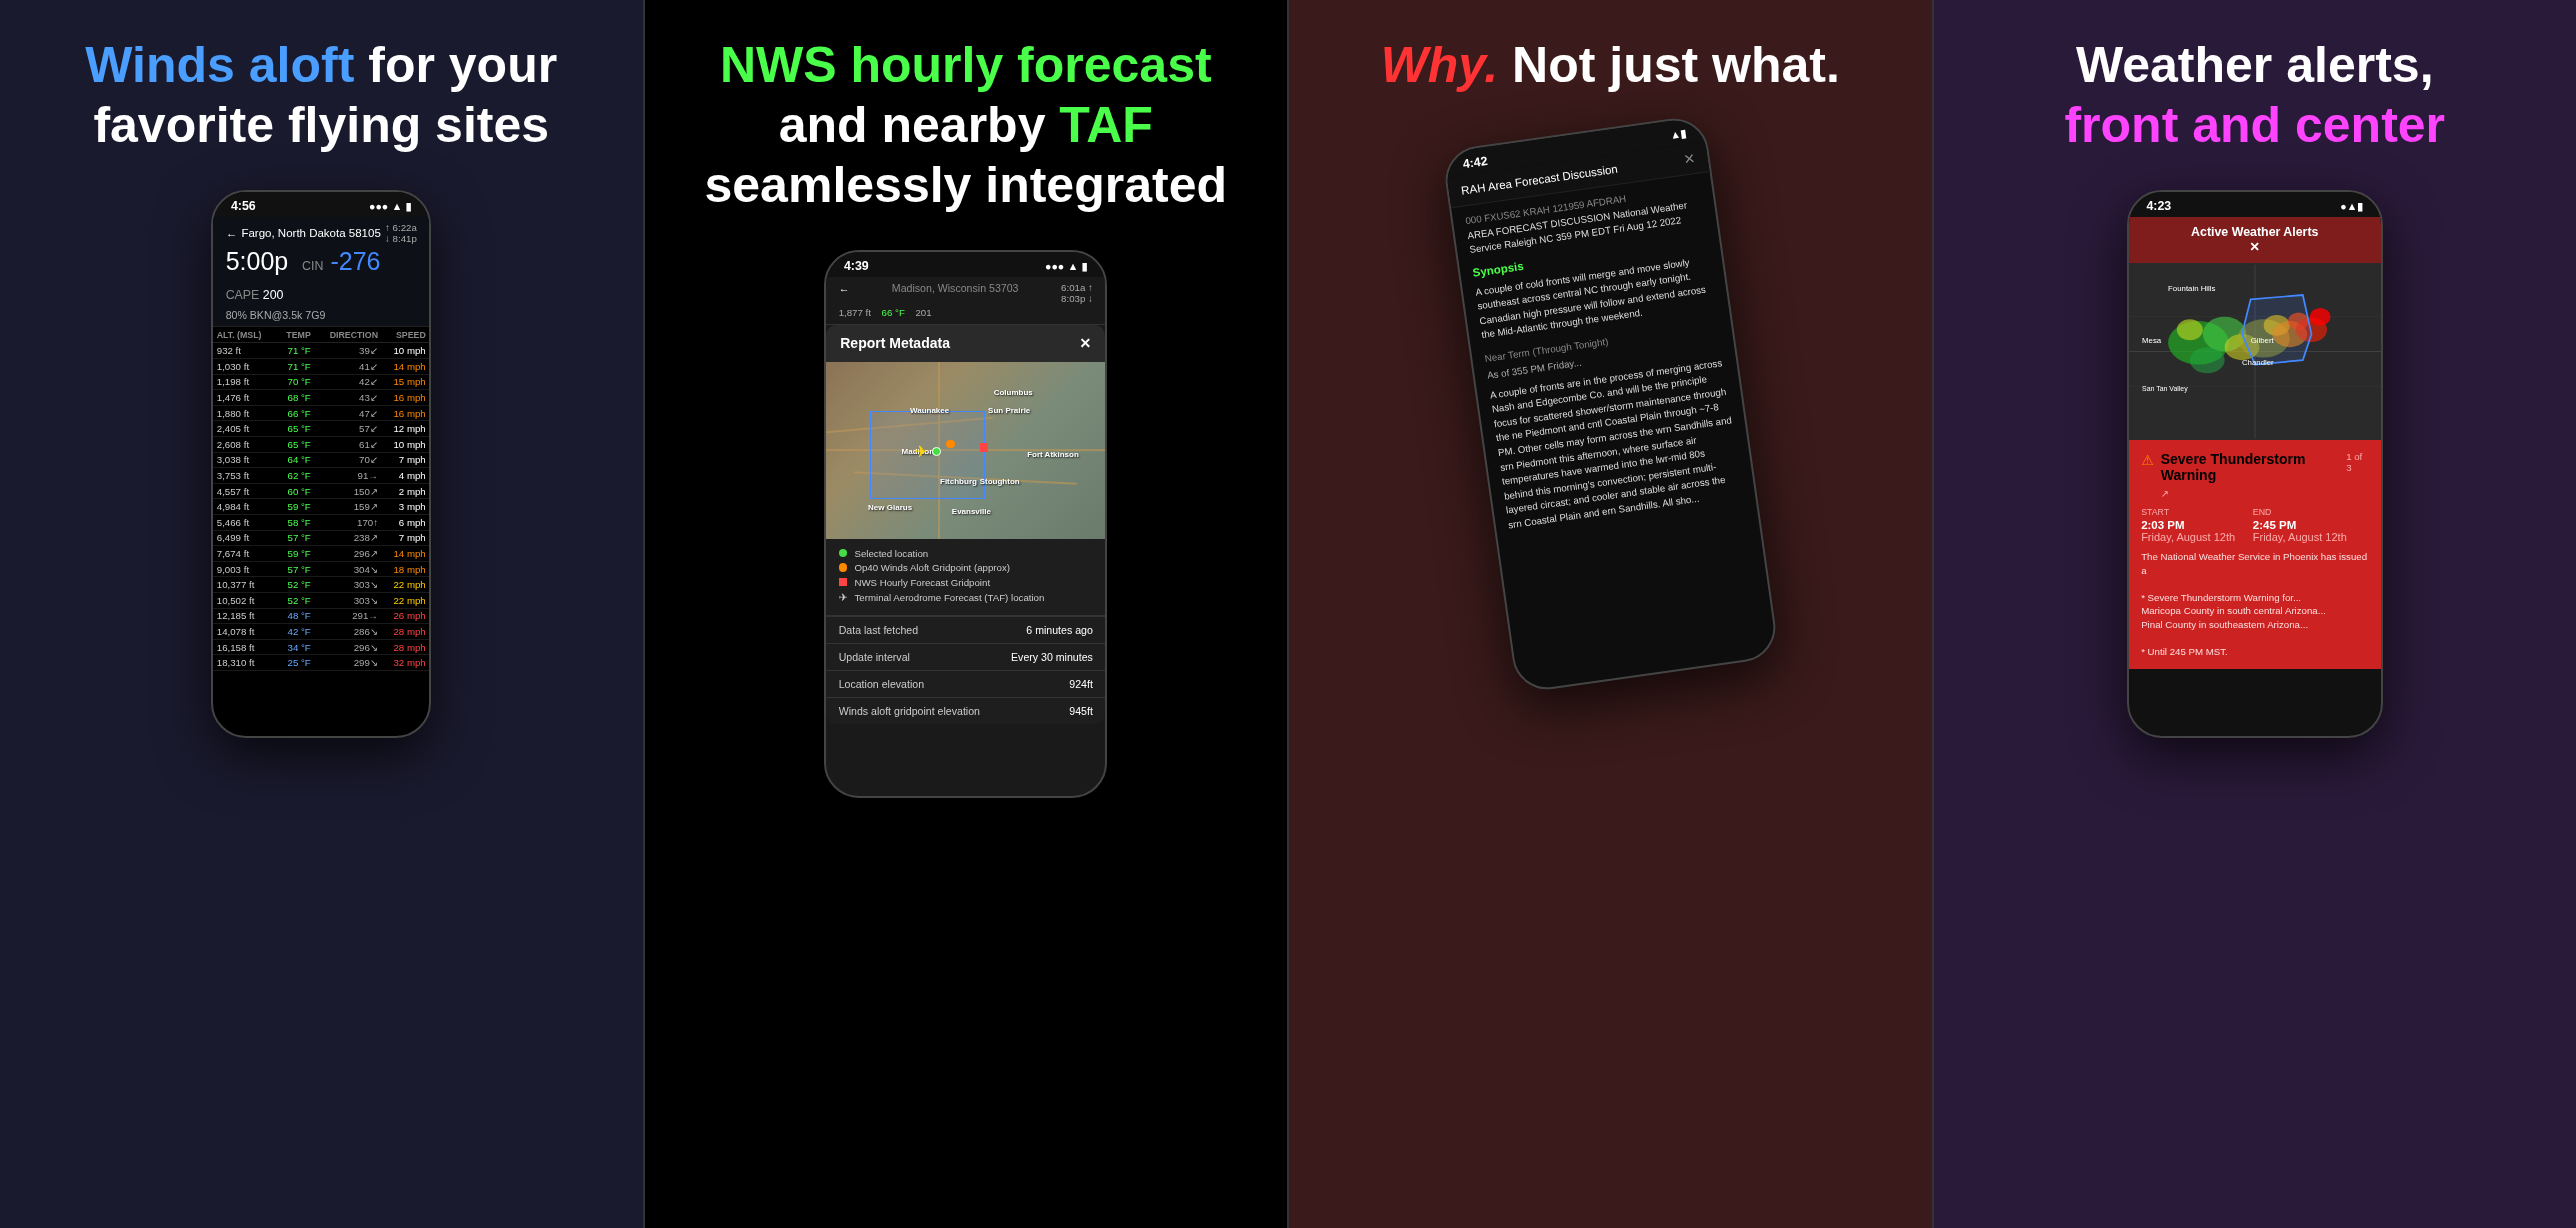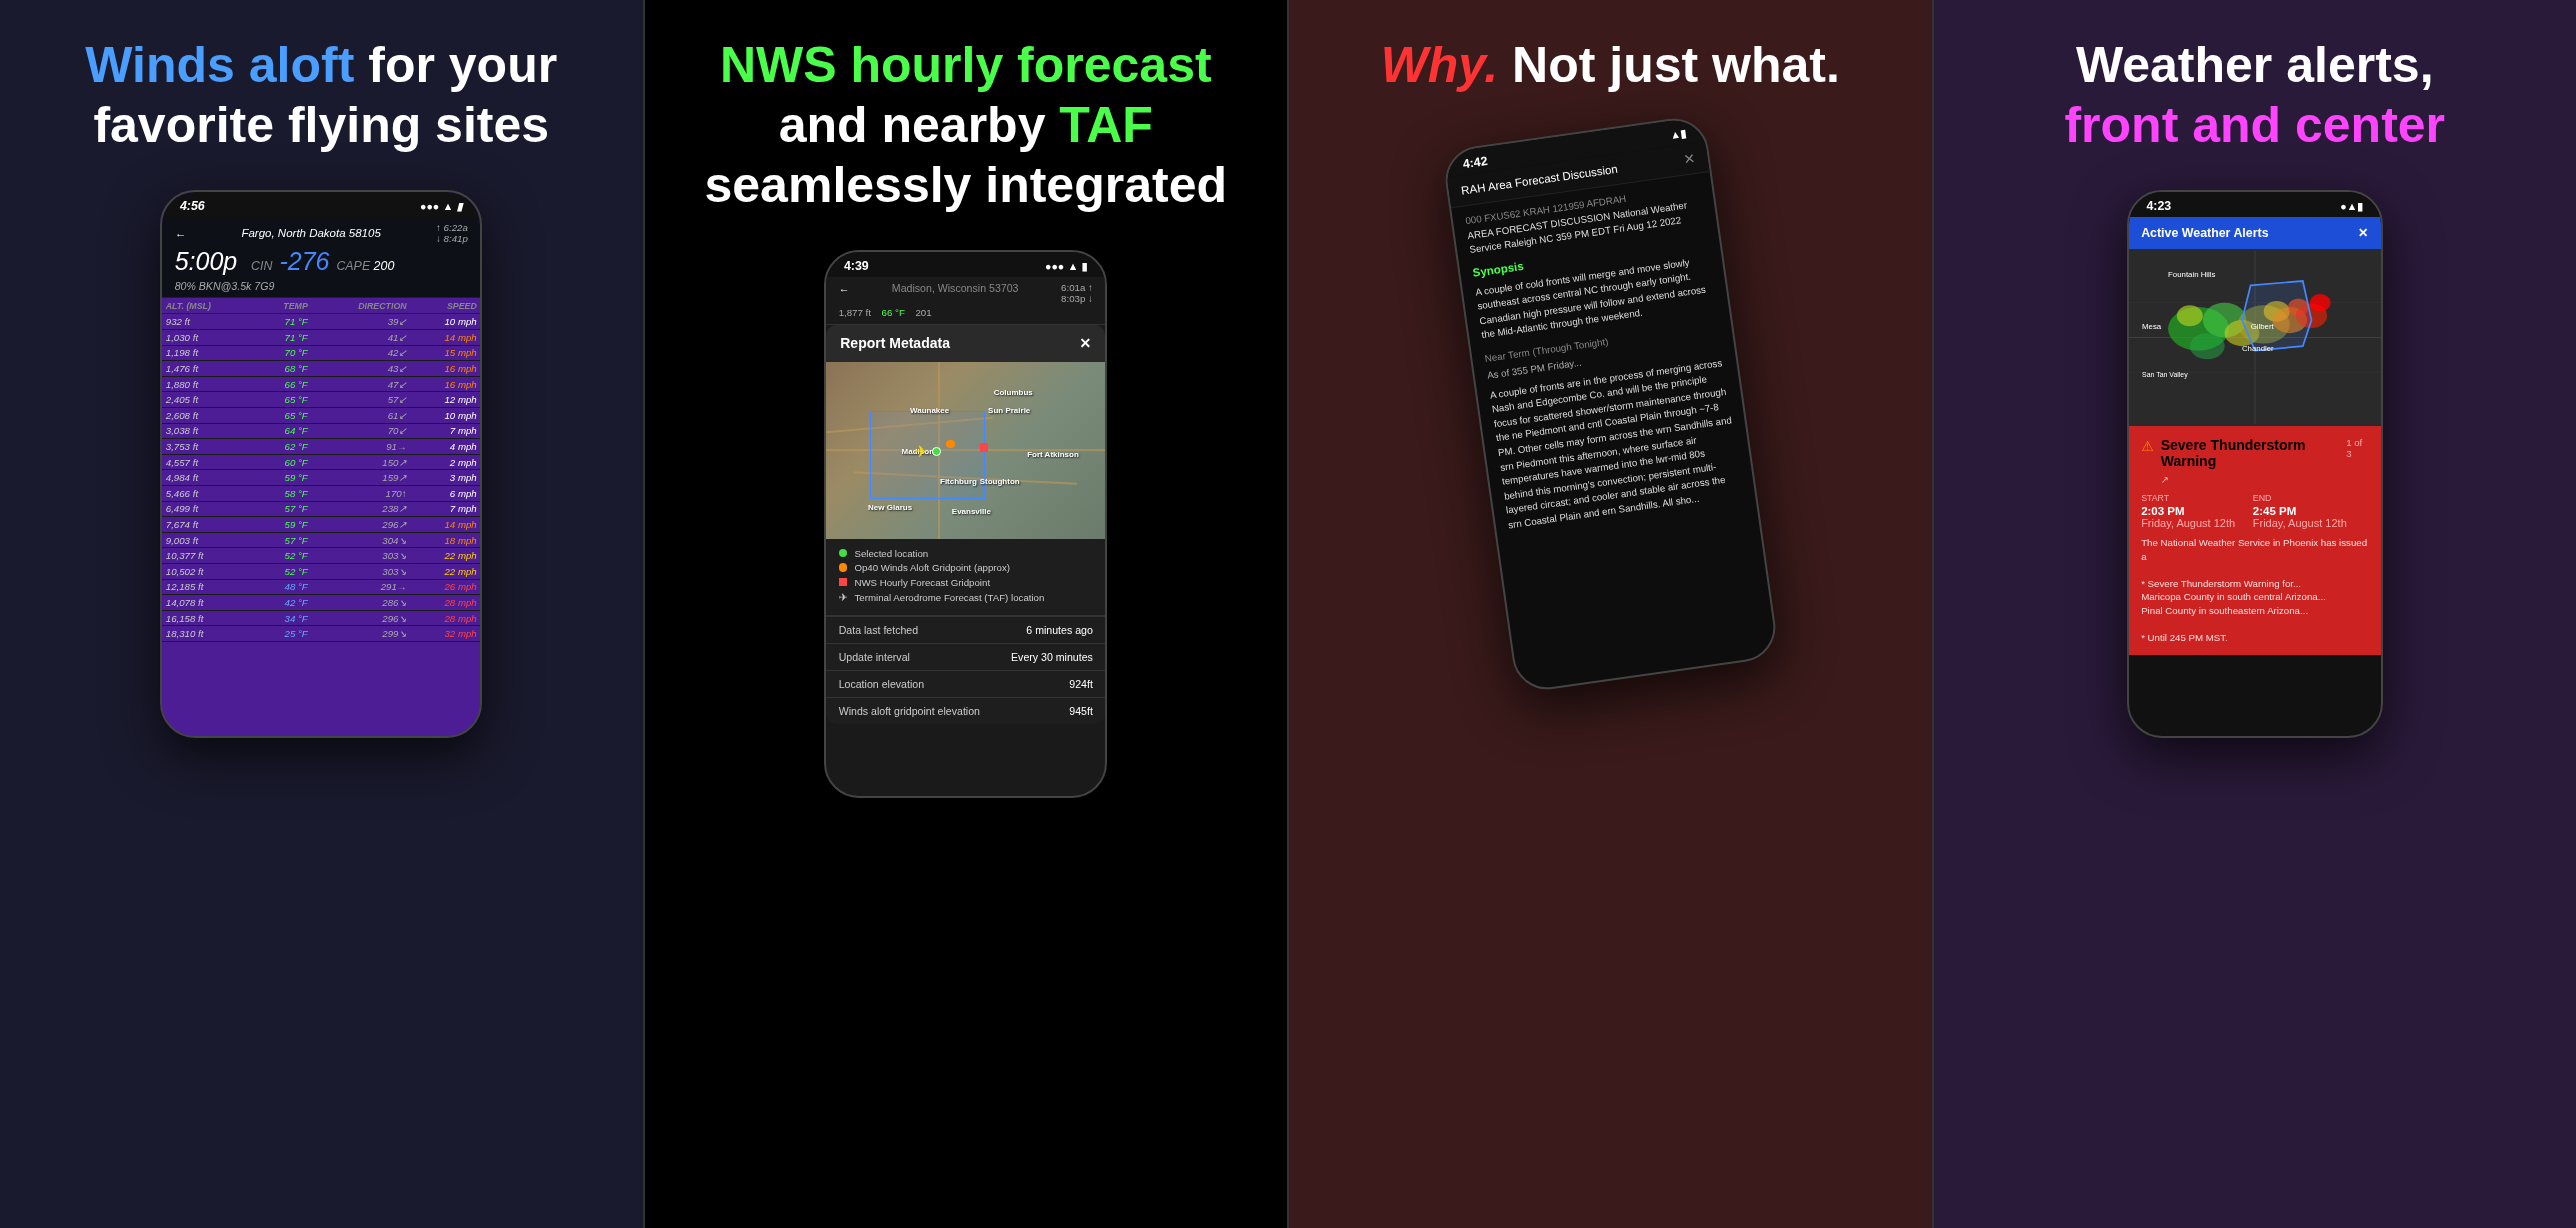--- a/index.html
+++ b/index.html
@@ -66,9 +66,8 @@
 
     
     .phone-1 {
-      width: 322px;
-      background: #4c1d95;
-      font-style: italic;
+      width: 220px;
+      background: #000000;
     }
     .phone-header-1 {
       background: #0d1117;

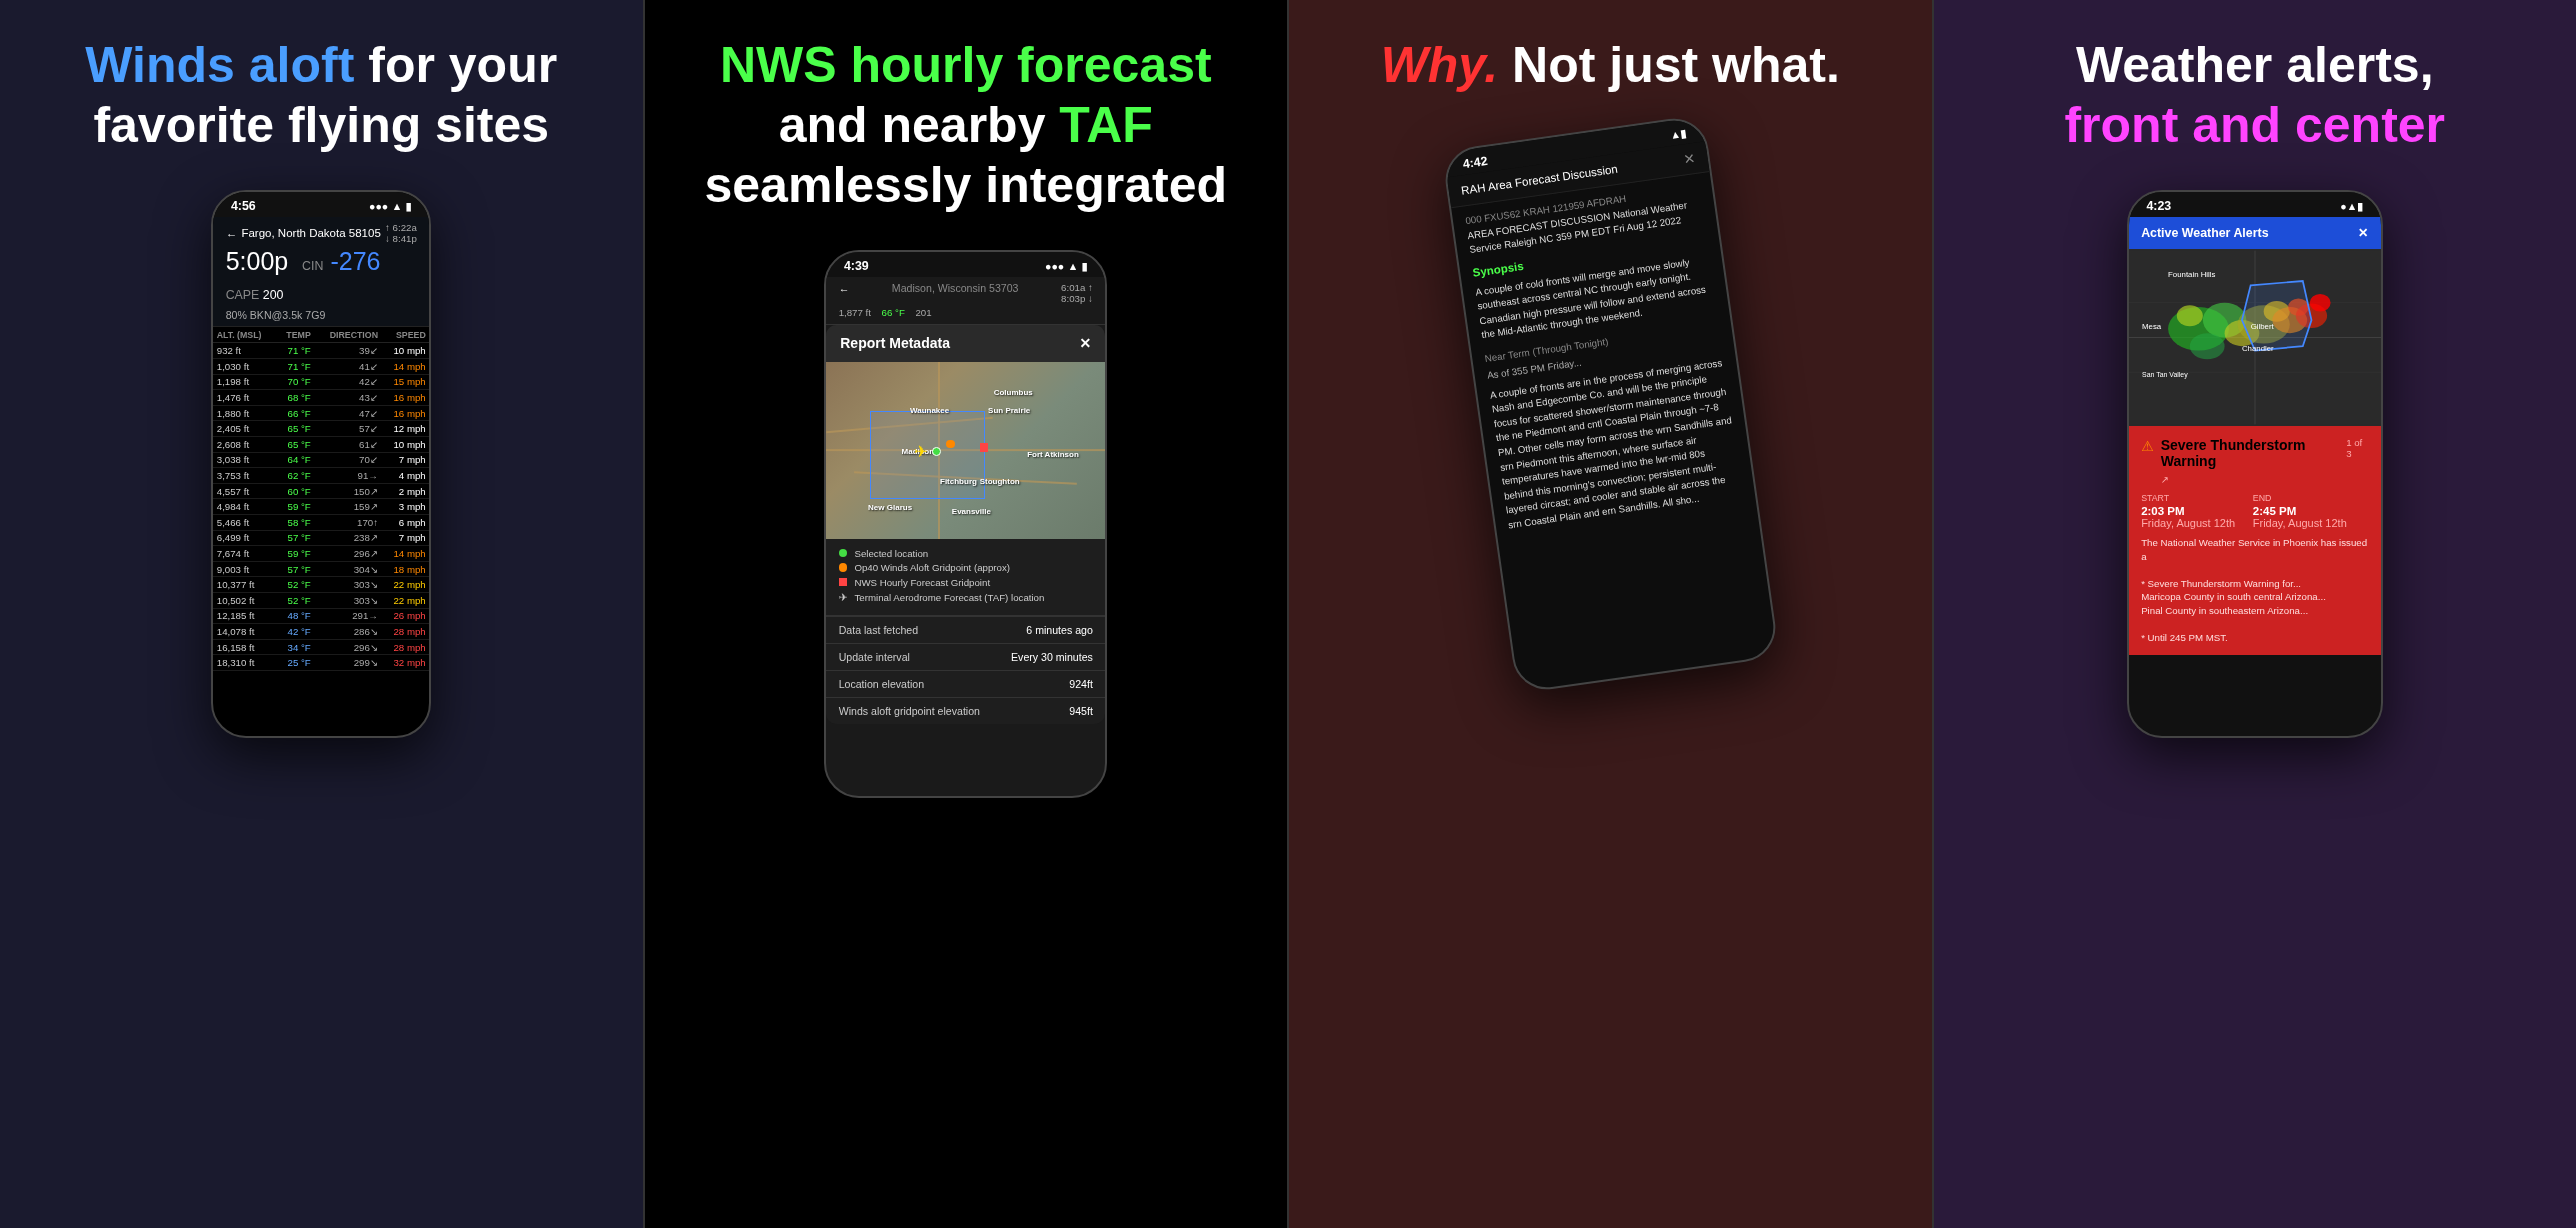--- a/index.html
+++ b/index.html
@@ -240,7 +240,8 @@
       color: white;
       font-size: 12.4px;
       font-weight: 600;
-      background: #1d4ed8;
+      background: #7f1d1d;
+      flex-direction: column;
     }
     .radar-map {
       width: 100%;

